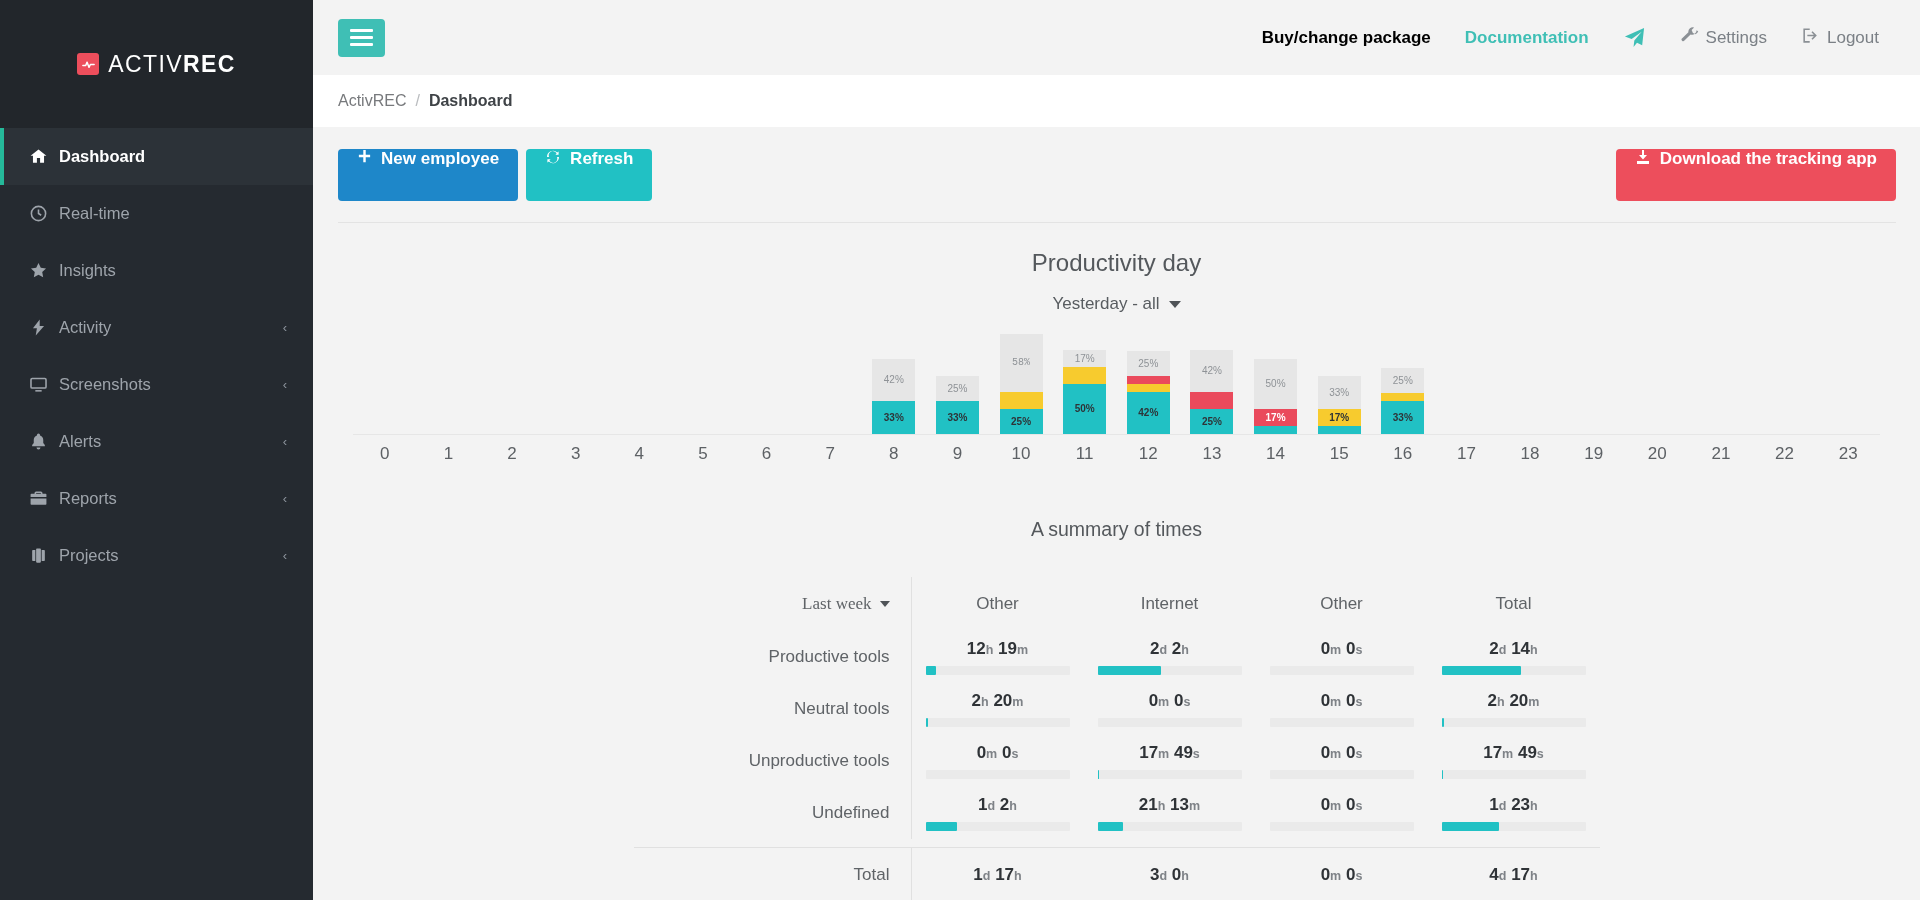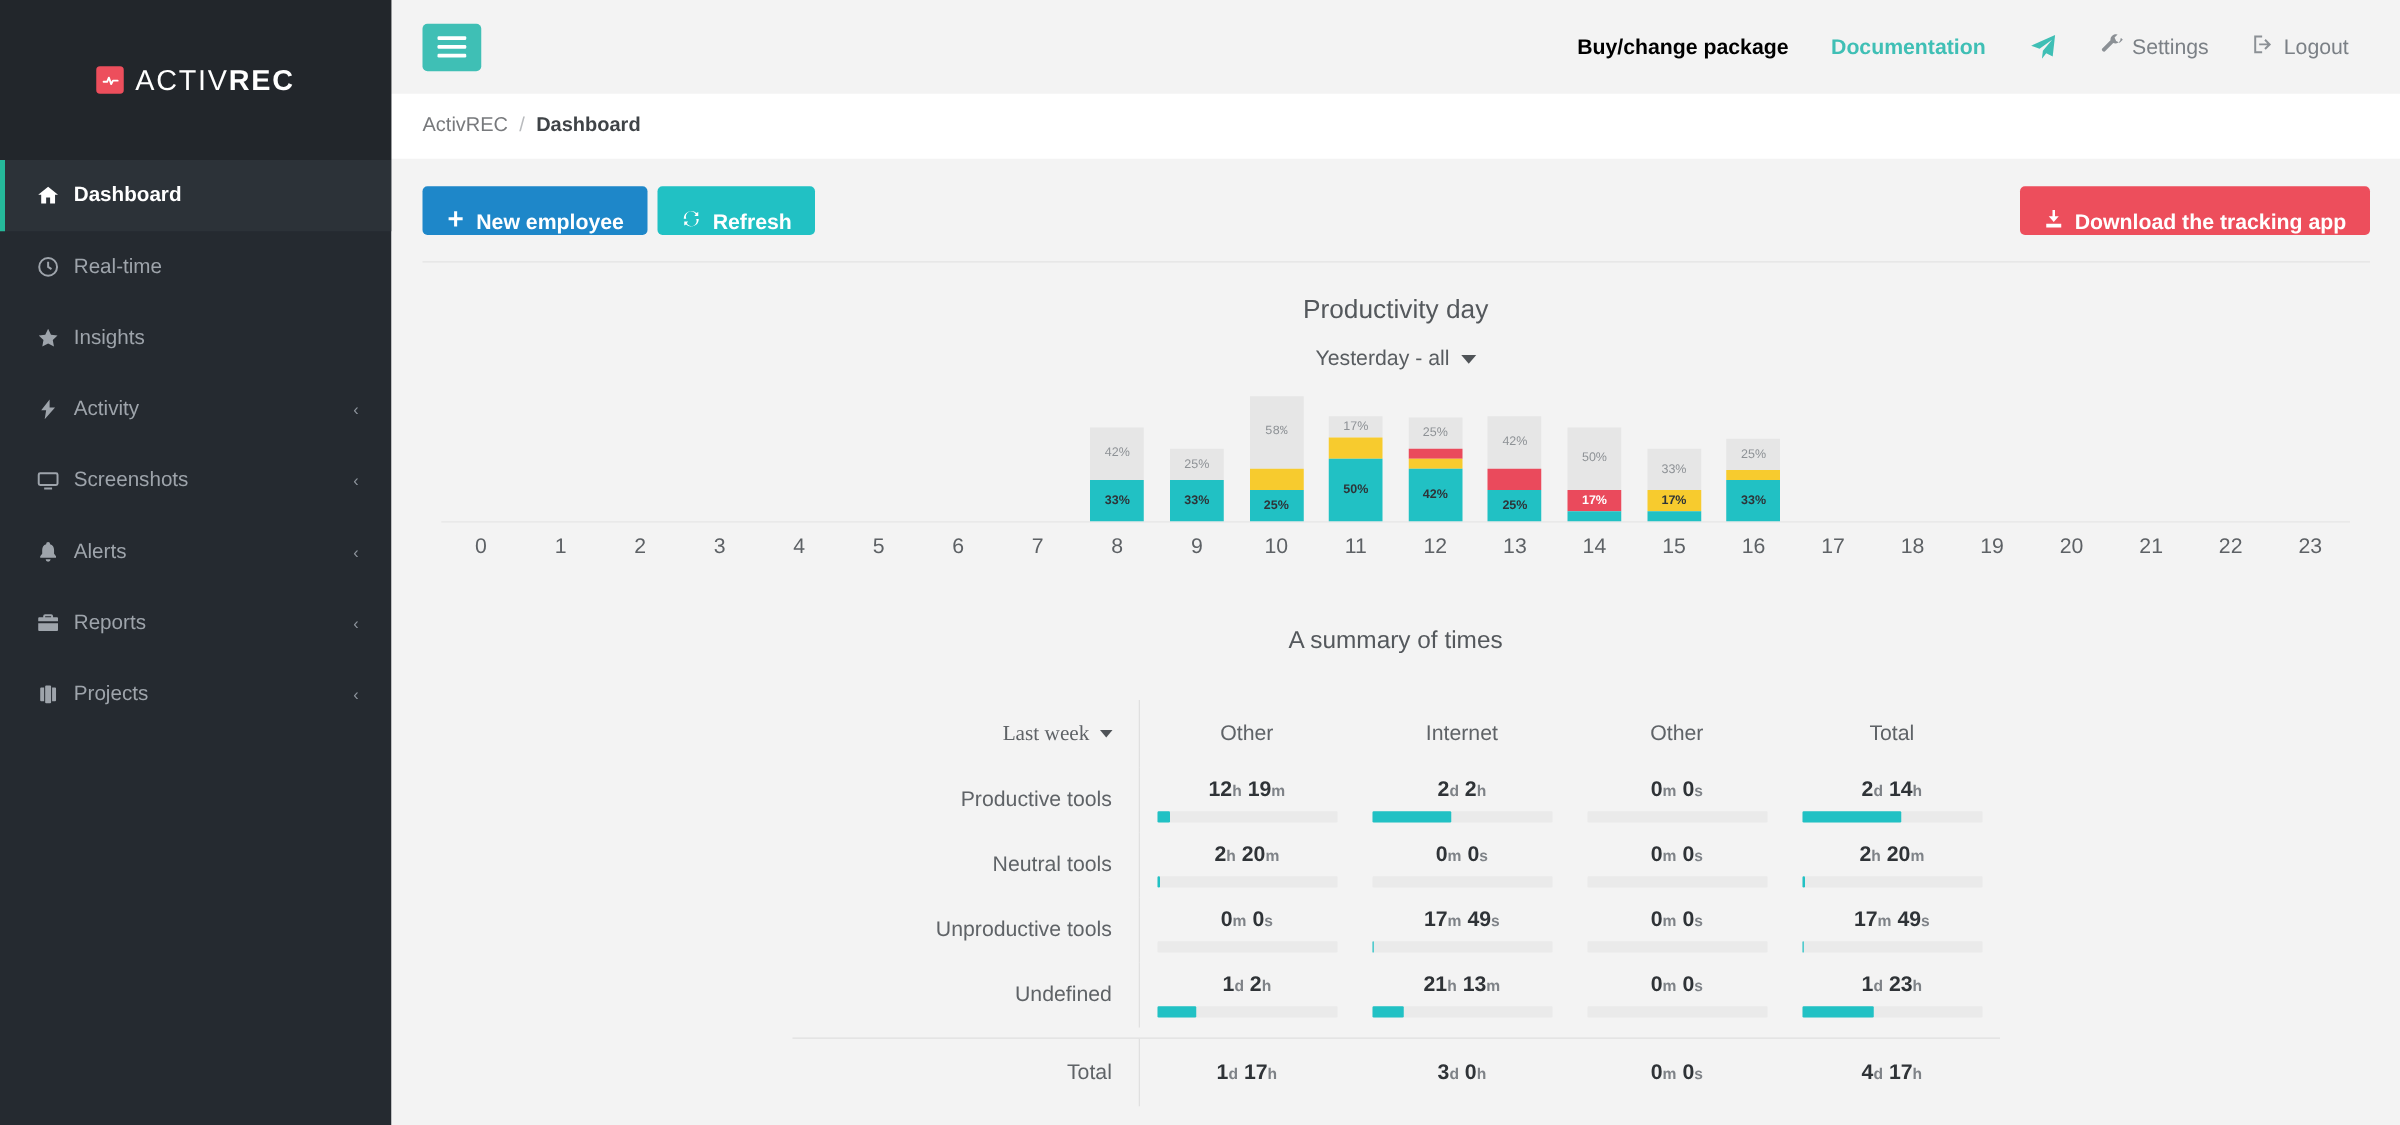--- a/index.html
+++ b/index.html
@@ -109,8 +109,8 @@
   .btn {
     border: 0; border-radius: 4px; color: #fff;
     font-size: 17px; font-weight: 700;
-    height: 39px; padding: 0 19px;
-    display: inline-flex; align-items: flex-end; gap: 9px;
+    height: 52px; padding: 0 19px;
+    display: inline-flex; align-items: flex-start; gap: 9px;
     cursor: pointer; font-family: "Liberation Sans", sans-serif;
   }
   .btn-blue { background: #1e87c9; }

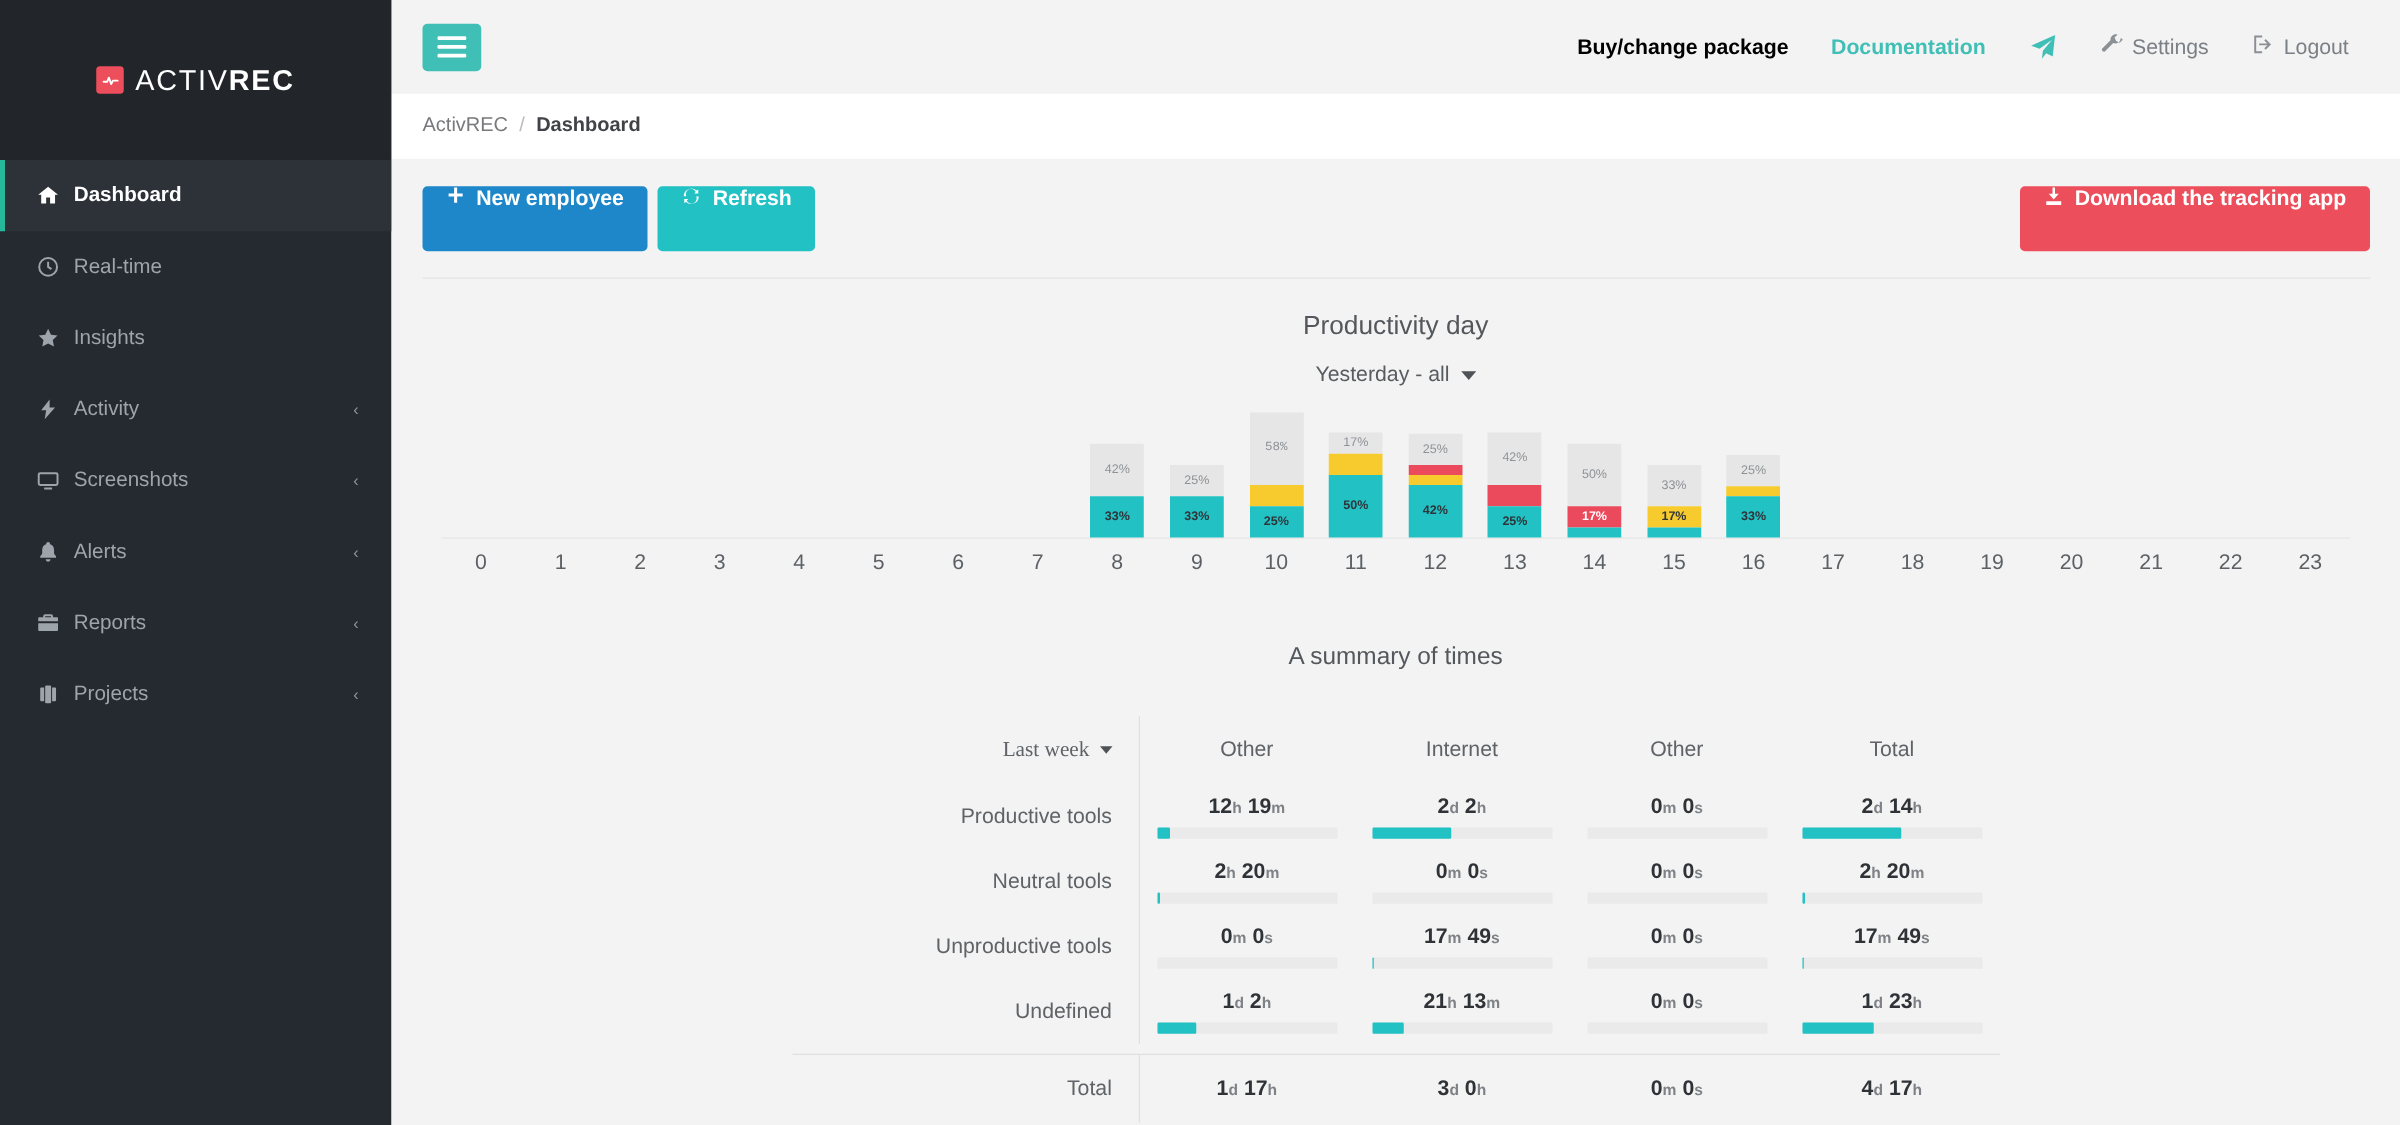--- a/index.html
+++ b/index.html
@@ -123,7 +123,7 @@
   .content { flex: 1; overflow: hidden; padding-top: 26px; }
 
   .section-title {
-    text-align: center; font-size: 21px; color: #54585c; font-weight: 400;
+    text-align: center; font-size: 24px; color: #54585c; font-weight: 400;
   }
   .select-line {
     text-align: center; margin-top: 17px; font-size: 17px; color: #585c60;

